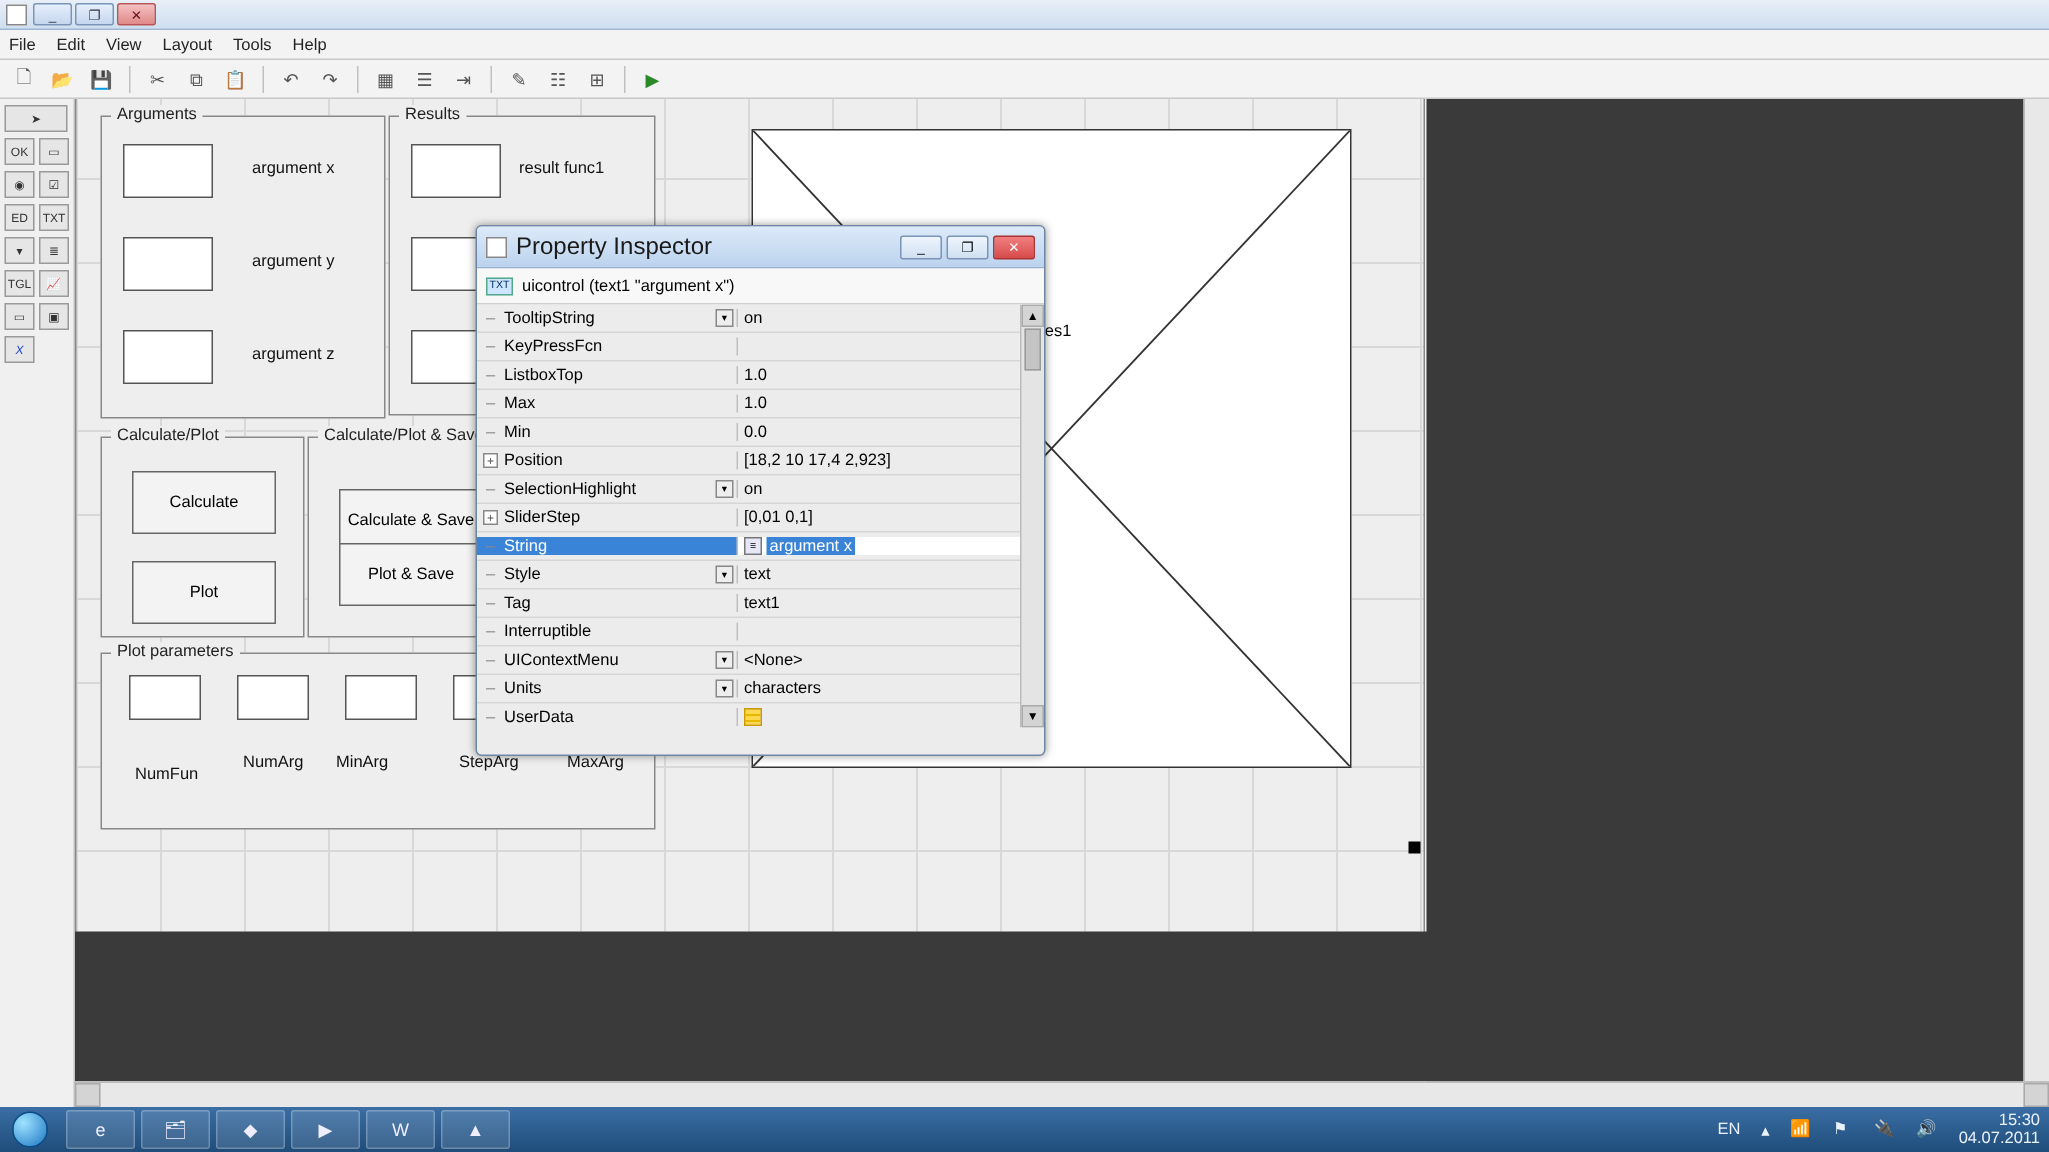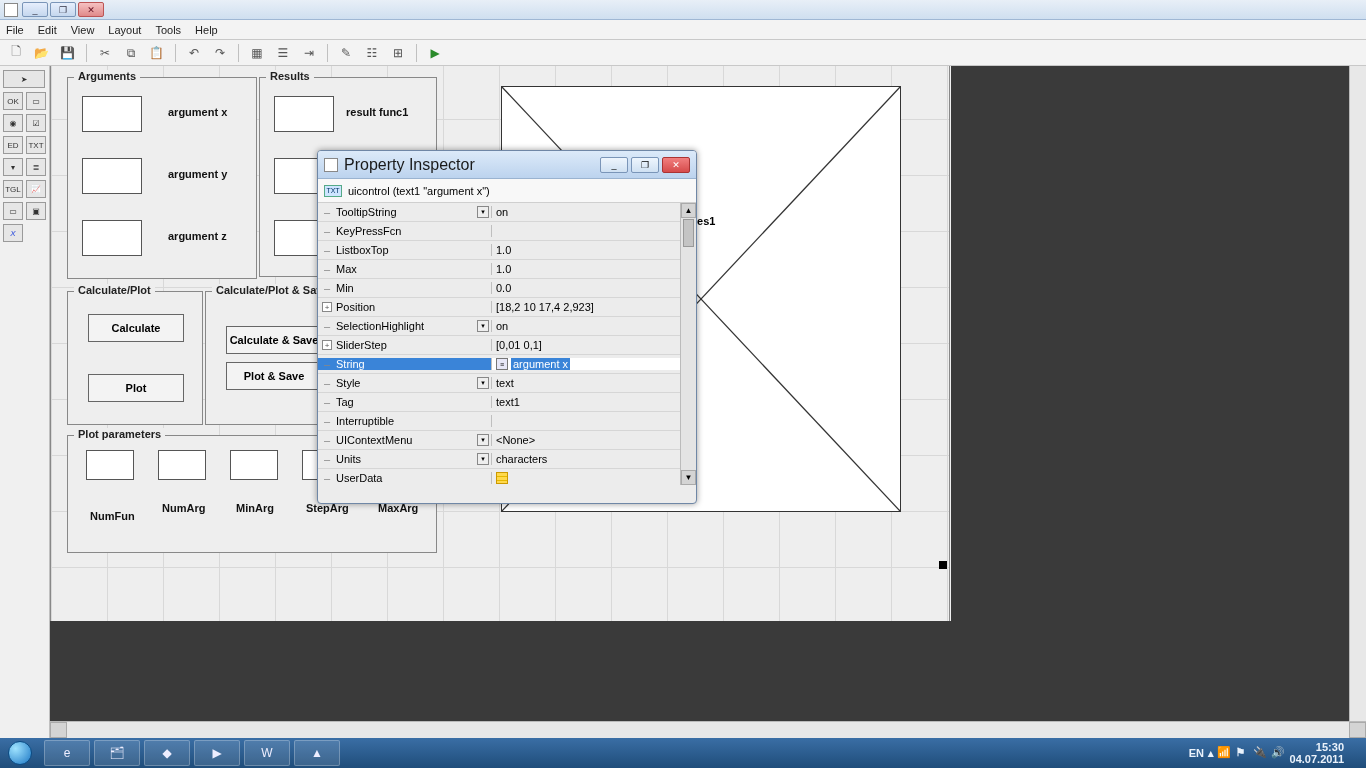--- a/index.html
+++ b/index.html
@@ -25,7 +25,7 @@
 .pal-row { display:flex; gap:3px; }
 .pal-btn { width:20px; height:18px; border:1px solid #9a9a9a; background:#e6e6e6; font-size:8px; display:flex; align-items:center; justify-content:center; color:#333; }
 
-.design-wrap { flex:1; position:relative; overflow:hidden;font-weight:bold; }
+.design-wrap { flex:1; position:relative; overflow:hidden; }
 .design-area { position:absolute; left:0; top:-4px; width:900px; height:600px; background: repeating-linear-gradient(#d8d8d8 0 1px, transparent 1px 56px), repeating-linear-gradient(90deg,#d8d8d8 0 1px, transparent 1px 56px); background-color:#eee; border:1px solid #888; }
 .right-dark { position:absolute; left:901px; right:0; top:0; bottom:17px; background:#3a3a3a; }
 .bottom-dark { position:absolute; left:0; right:0; bottom:17px; height:100px; background:#3a3a3a; }

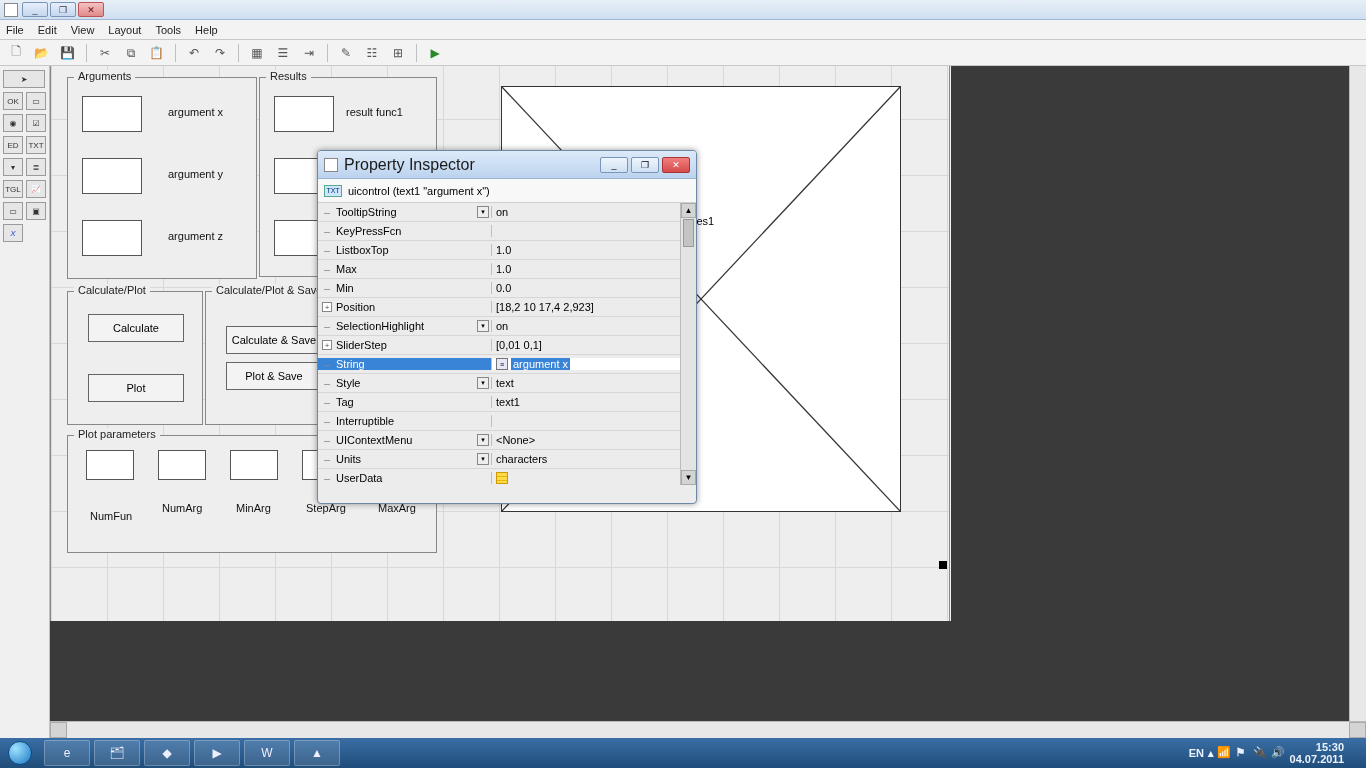--- a/index.html
+++ b/index.html
@@ -37,7 +37,7 @@
 .panel-title { position:absolute; top:-8px; left:6px; background:#eee; padding:0 4px; color:#222; }
 .field-box { position:absolute; width:60px; height:36px; background:#fff; border:1px solid #555; }
 .lbl { position:absolute; font-size:11px; color:#111; }
-.btn { position:absolute; width:96px; height:28px; background:#f3f3f3; border:1px solid #666; display:flex; align-items:center; justify-content:center; }
+.btn { position:absolute; width:96px; height:42px; background:#f3f3f3; border:1px solid #666; display:flex; align-items:center; justify-content:center; }
 
 .axes { position:absolute; left:450px; top:23px; width:400px; height:426px; background:#fff; border:1px solid #333; }
 .axes-diag1, .axes-diag2 { position:absolute; width:100%; height:100%; }

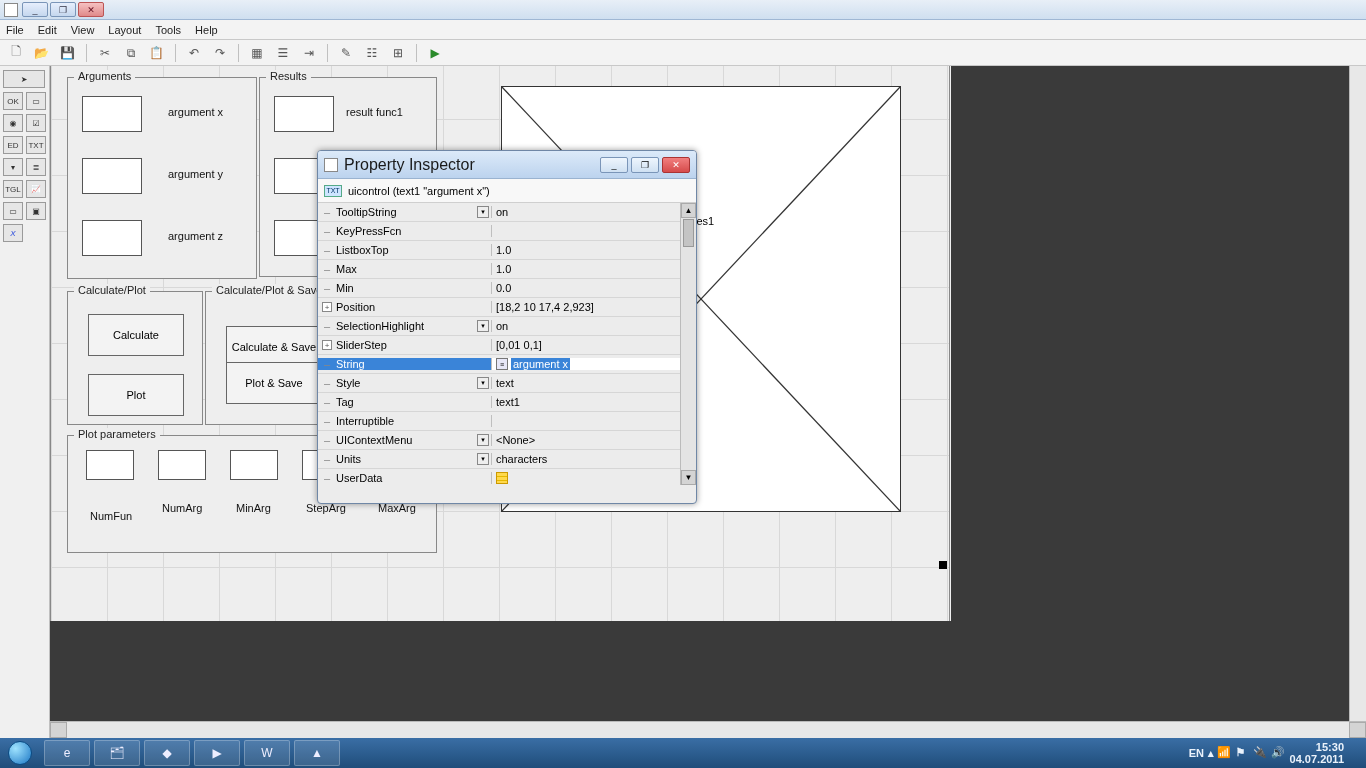--- a/index.html
+++ b/index.html
@@ -208,7 +208,7 @@
           <div class="field-box" style="left:306px; top:14px; width:48px; height:30px"></div>
           <span class="lbl" style="left:22px; top:74px">NumFun</span>
           <span class="lbl" style="left:94px; top:66px">NumArg</span>
-          <span class="lbl" style="left:168px; top:66px">MinArg</span>
+          <span class="lbl" style="left:156px; top:66px">MinArg</span>
           <span class="lbl" style="left:238px; top:66px">StepArg</span>
           <span class="lbl" style="left:310px; top:66px">MaxArg</span>
         </div>

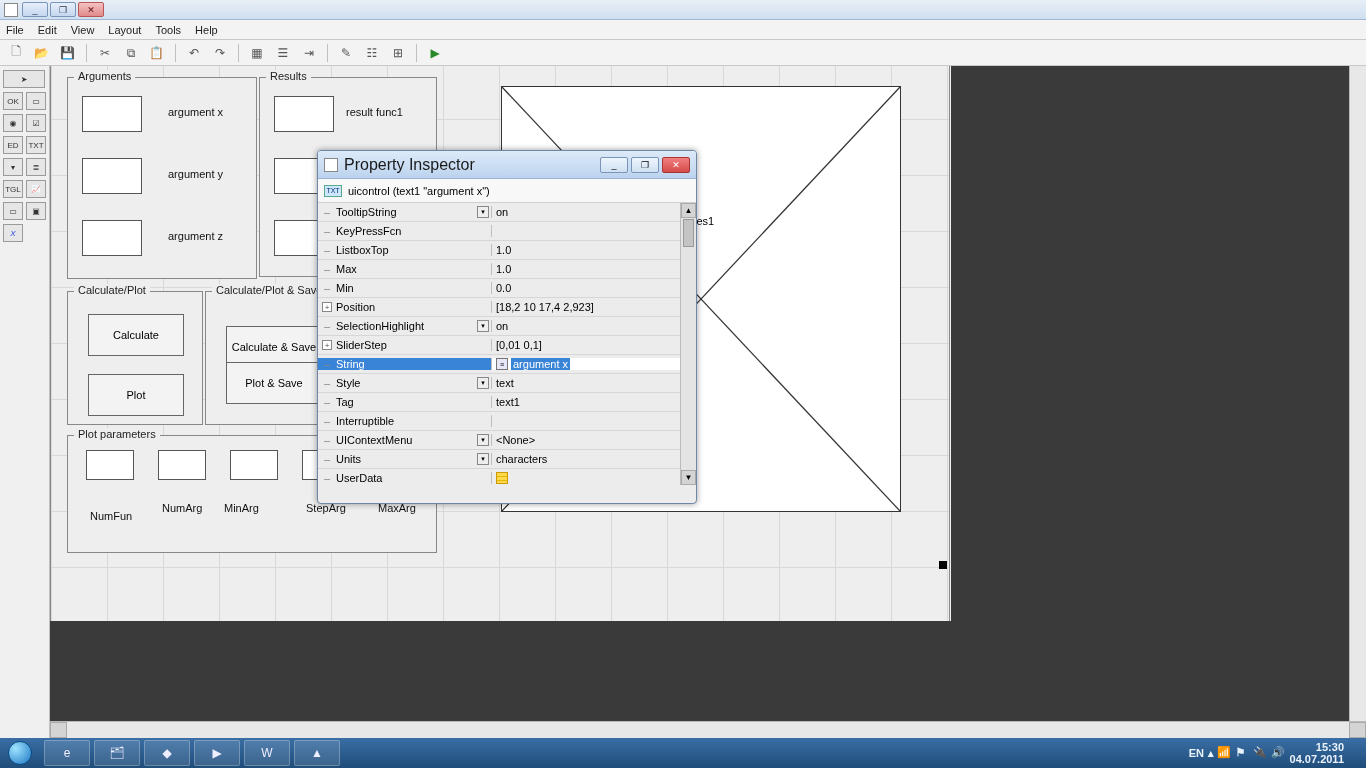--- a/index.html
+++ b/index.html
@@ -75,7 +75,7 @@
 .start { width:40px; height:30px; display:flex; align-items:center; justify-content:center; }
 .start .orb { width:24px; height:24px; border-radius:50%; background: radial-gradient(circle at 30% 30%, #9fe3ff, #1b76c4); border:1px solid #0a4c85; }
 .tb-item { width:46px; height:26px; margin-left:4px; background:rgba(255,255,255,.12); border:1px solid rgba(255,255,255,.25); border-radius:2px; display:flex;align-items:center;justify-content:center; color:#eef; font-size:12px; }
-.tray { margin-left:auto; display:flex; align-items:center; gap:4px; color:#eaf2fb; padding-right:22px;font-weight:bold; }
+.tray { margin-left:auto; display:flex; align-items:center; gap:14px; color:#eaf2fb; padding-right:6px; }
 .clock { text-align:right; line-height:1.1; font-size:10px; }
 .tray-ico { width:14px; height:14px; }
 </style>

